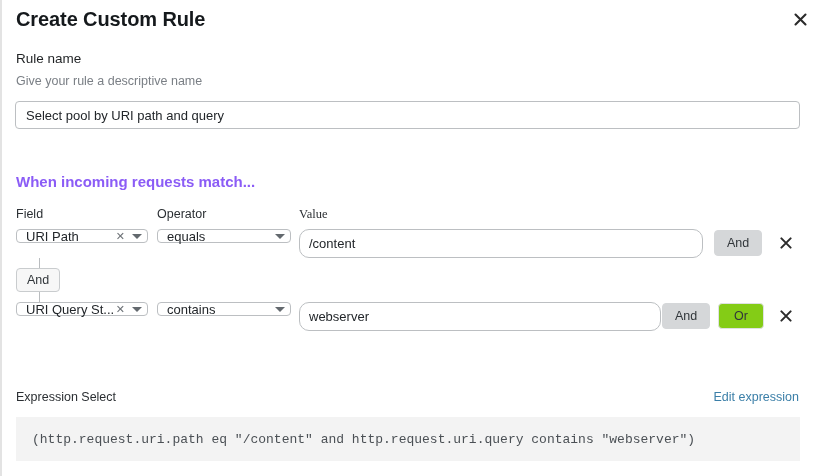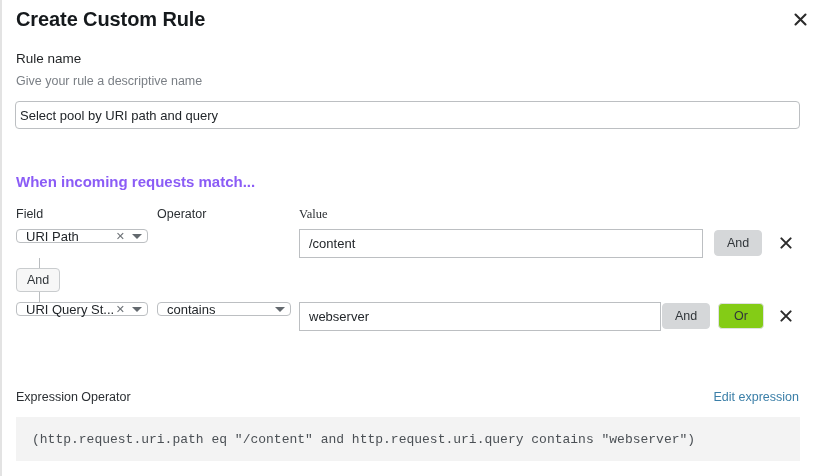--- a/index.html
+++ b/index.html
@@ -46,7 +46,7 @@
     background:#fff;
     font-family:"Liberation Sans", sans-serif;
     font-size:13px;color:#22262a;
-    padding:0 4px;
+    padding:0 10px;
     outline:none;
   }
   .section-head{

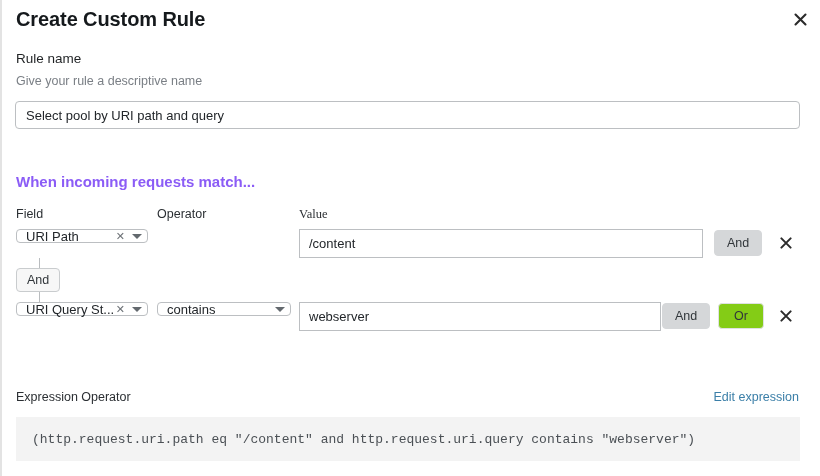--- a/index.html
+++ b/index.html
@@ -211,6 +211,12 @@
         </span>
     </div>
 
+    <div class="sel sel-op">
+      <span class="sel-text">equals</span>
+      <span class="chev">
+          <span class="chev-tri"></span>
+        </span>
+    </div>
 
     <input class="val-input val-1" type="text" value="/content" style="">
 

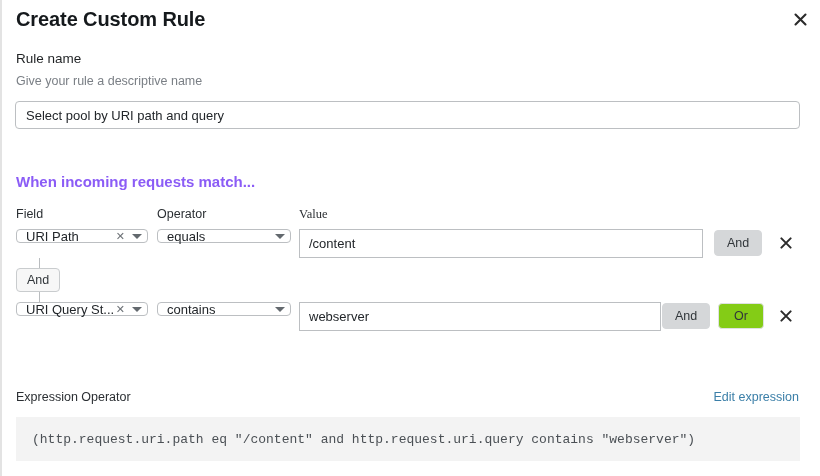--- a/index.html
+++ b/index.html
@@ -98,7 +98,7 @@
   .val-input{
     position:absolute;
     height:29px;box-sizing:border-box;
-    border:1px solid #bcbfc2;border-radius:0;
+    border:1px solid #bcbfc2;border-radius:10px;
     background:#fff;
     font-family:"Liberation Sans", sans-serif;
     font-size:13px;color:#22262a;

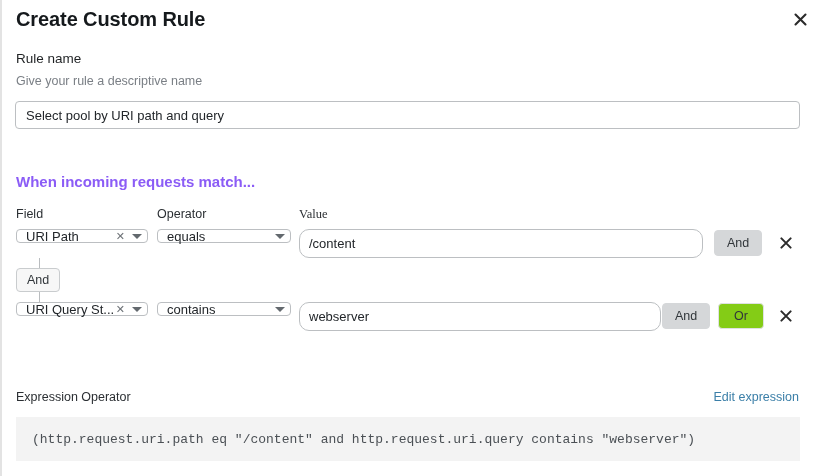--- a/index.html
+++ b/index.html
@@ -257,7 +257,7 @@
     </div>
   </div>
 
-  <div class="exp-label">Expression Operator</div>
+  <div class="exp-label">Expression Select</div>
   <div class="edit-exp">Edit expression</div>
 
   <div class="code-box">

